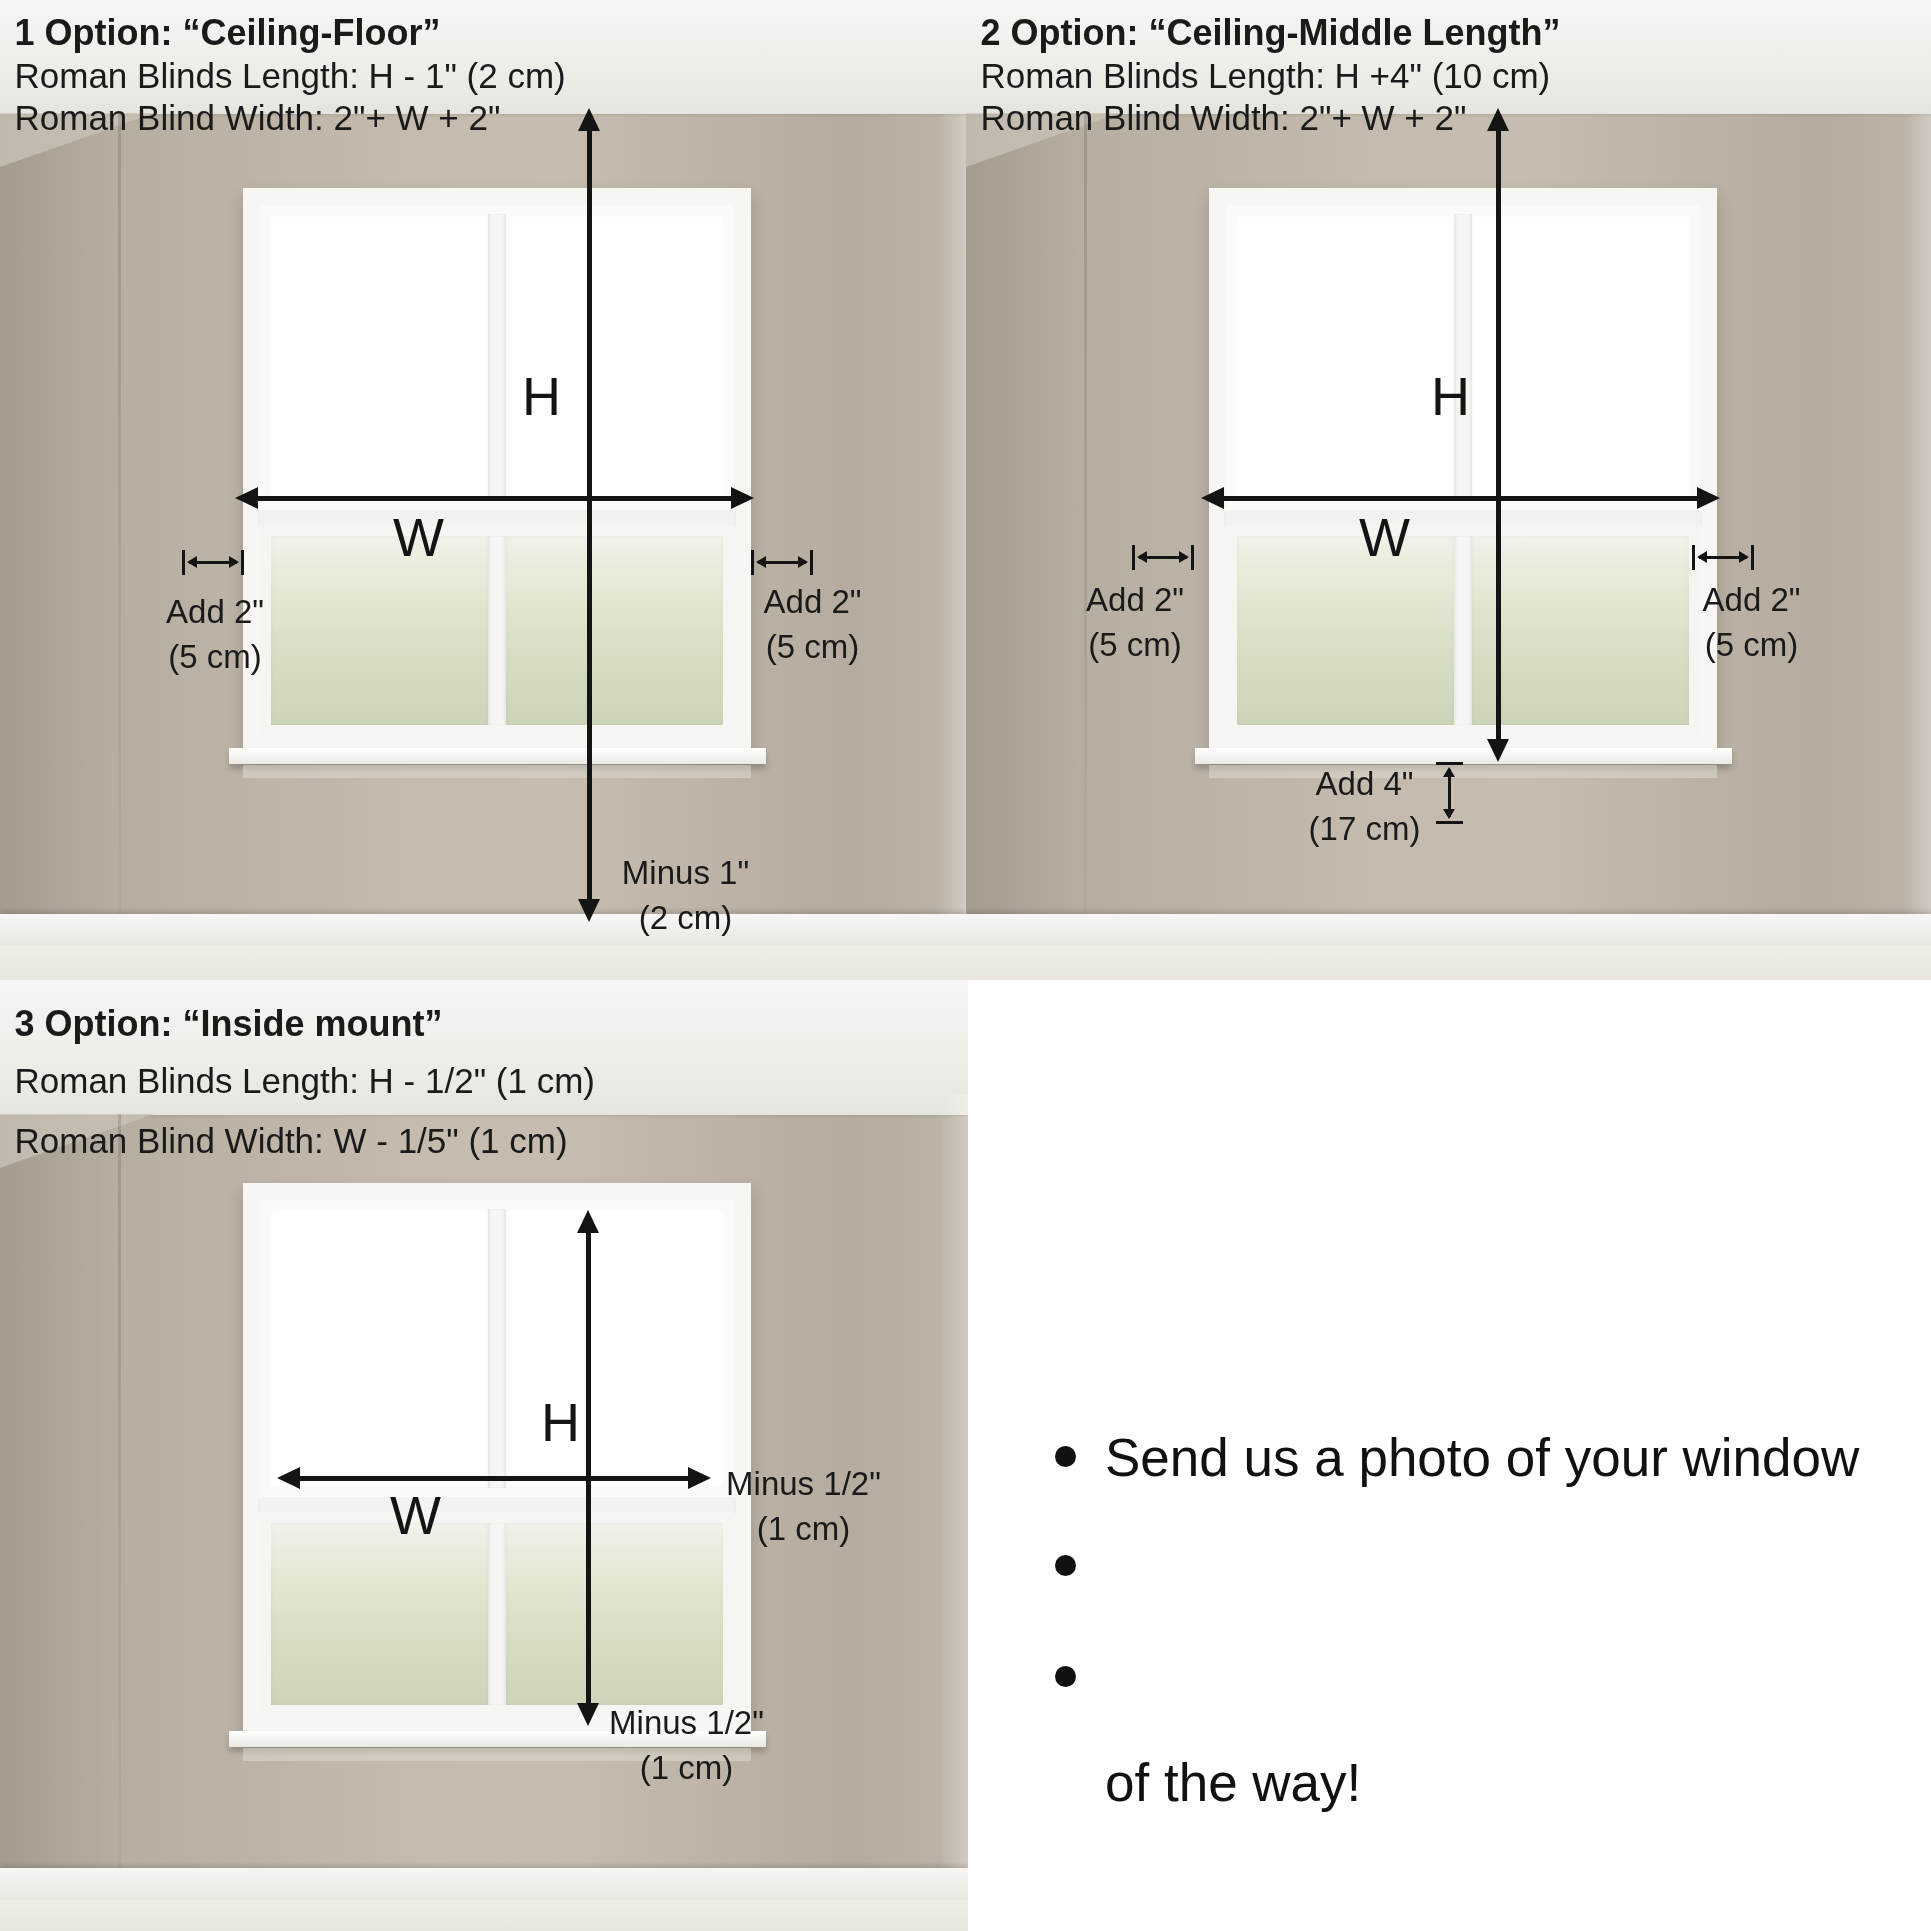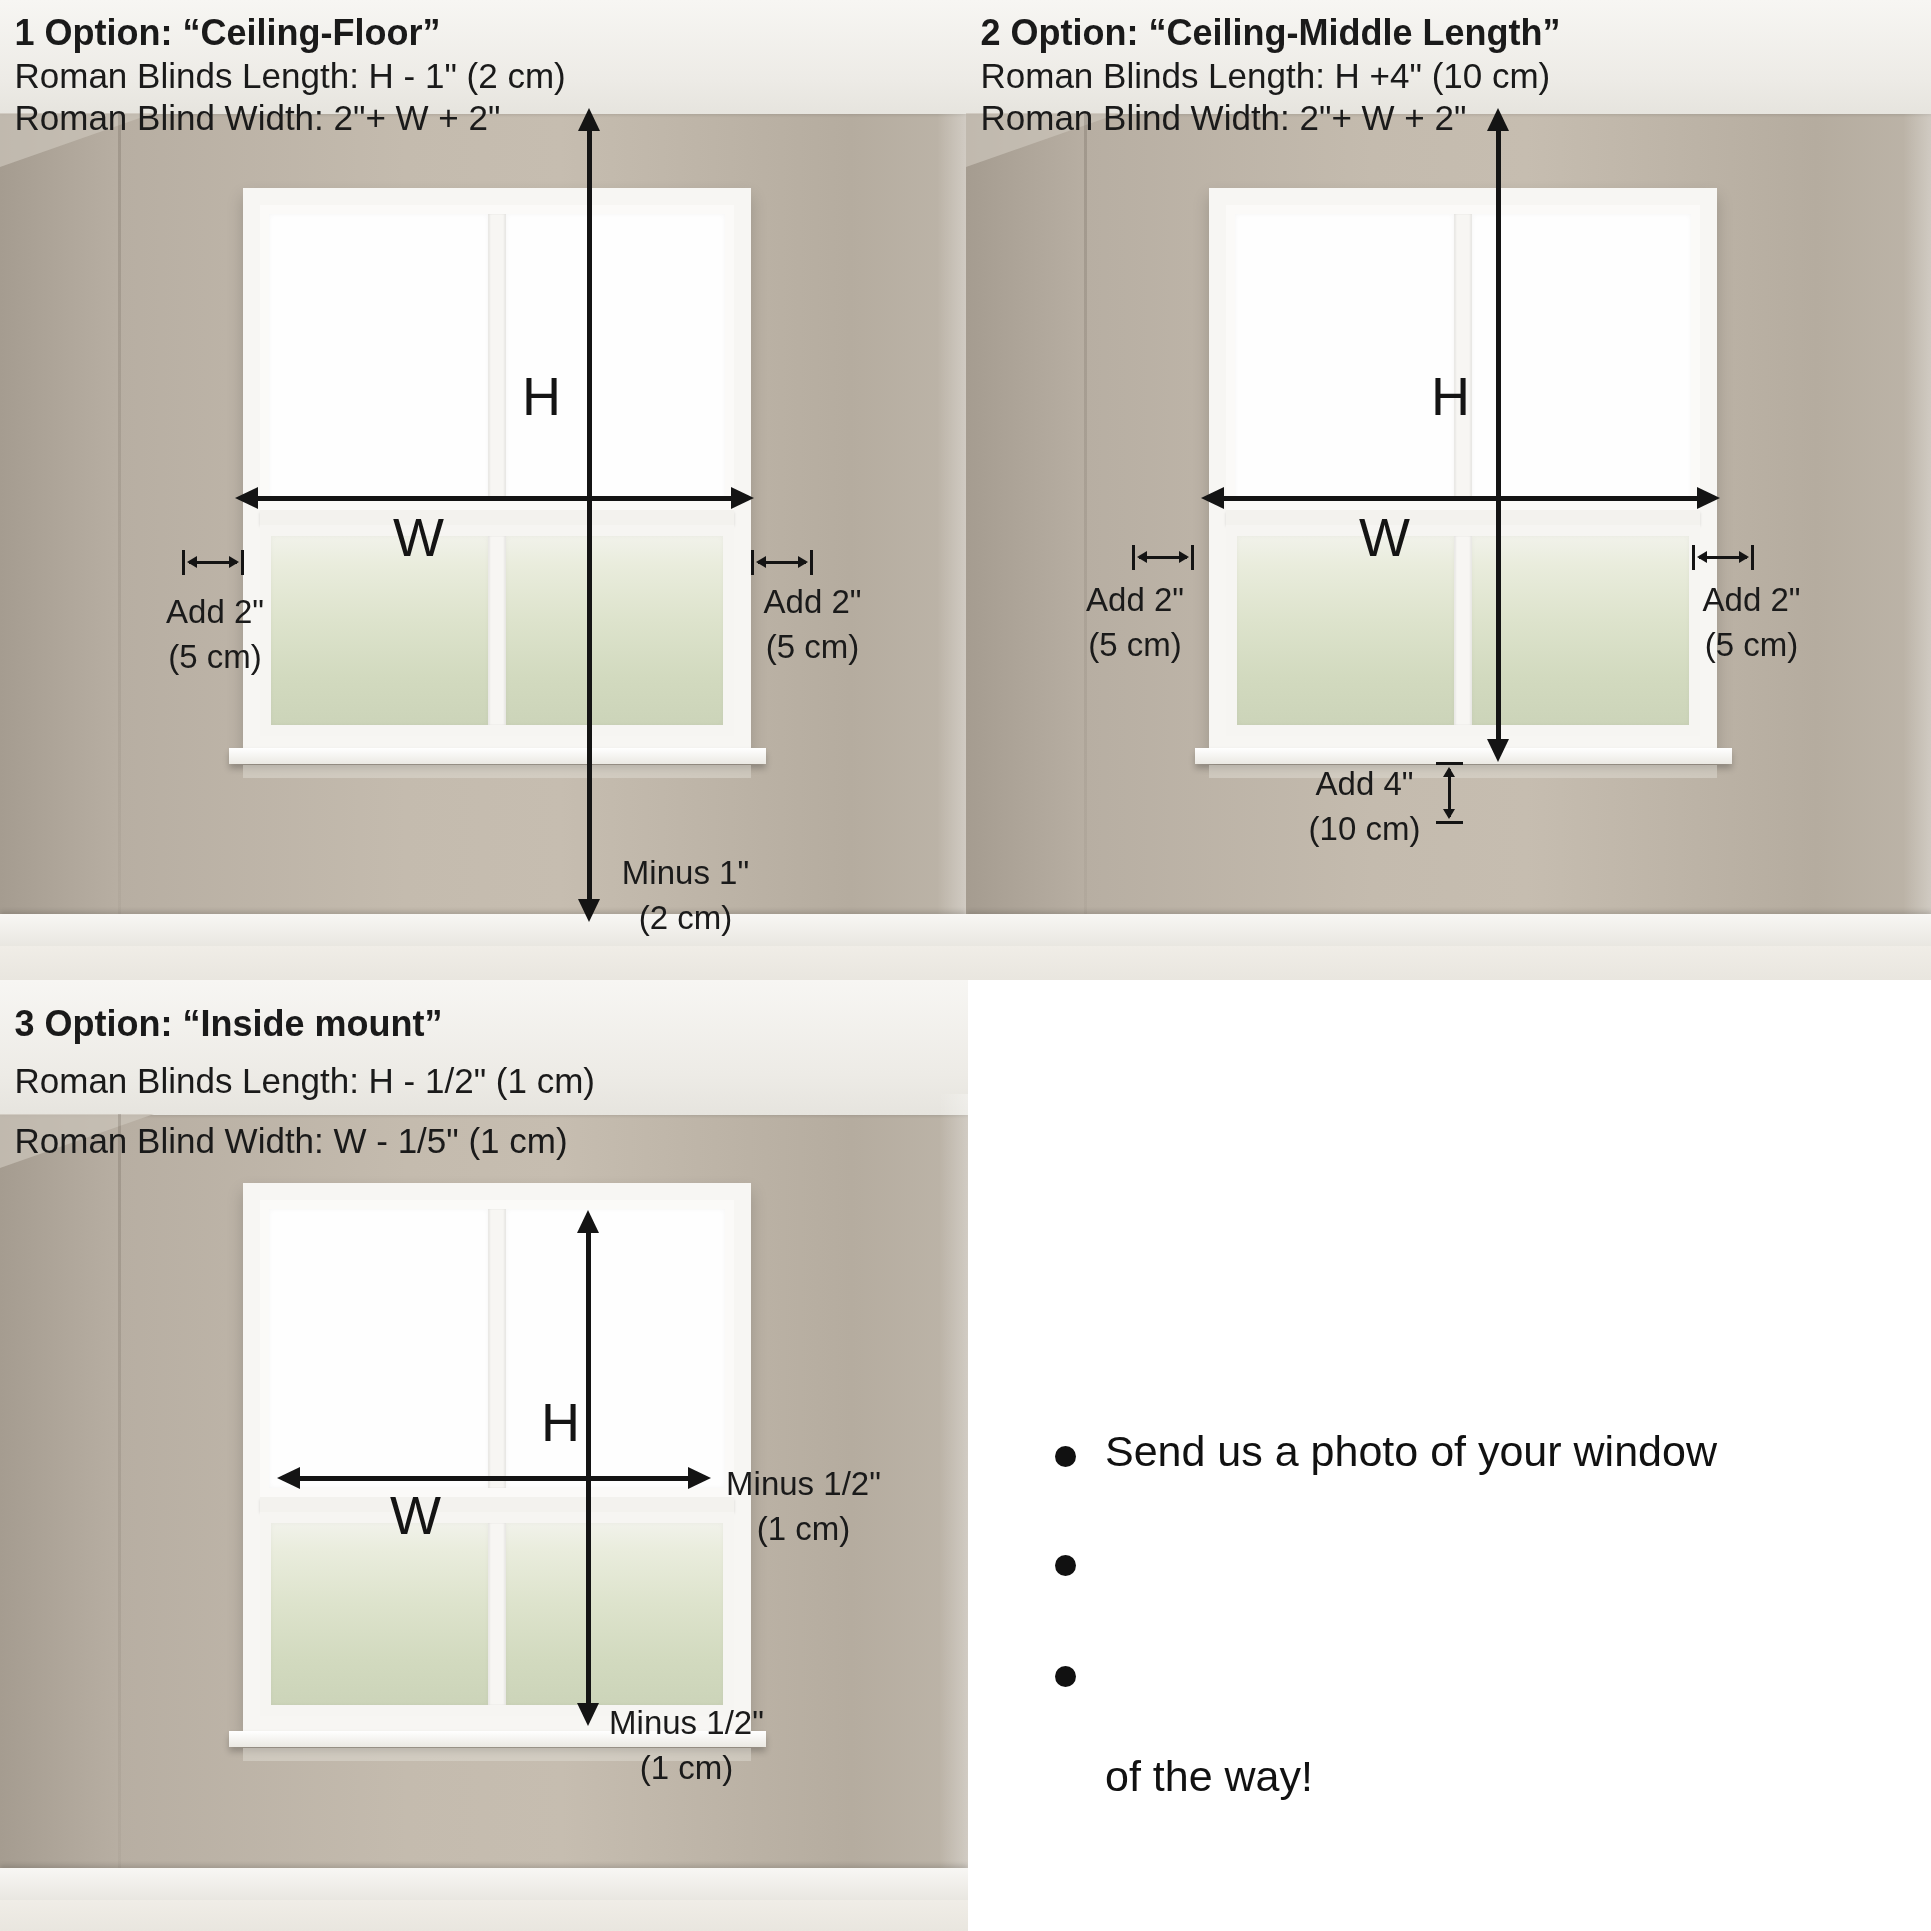--- a/index.html
+++ b/index.html
@@ -237,7 +237,7 @@
     </div>
     <div class="note" style="left:326px;top:761px;width:145px;">
       <div>Add 4"</div>
-      <div>(10 cm)</div>
+      <div>(17 cm)</div>
     </div>
   </div>
 

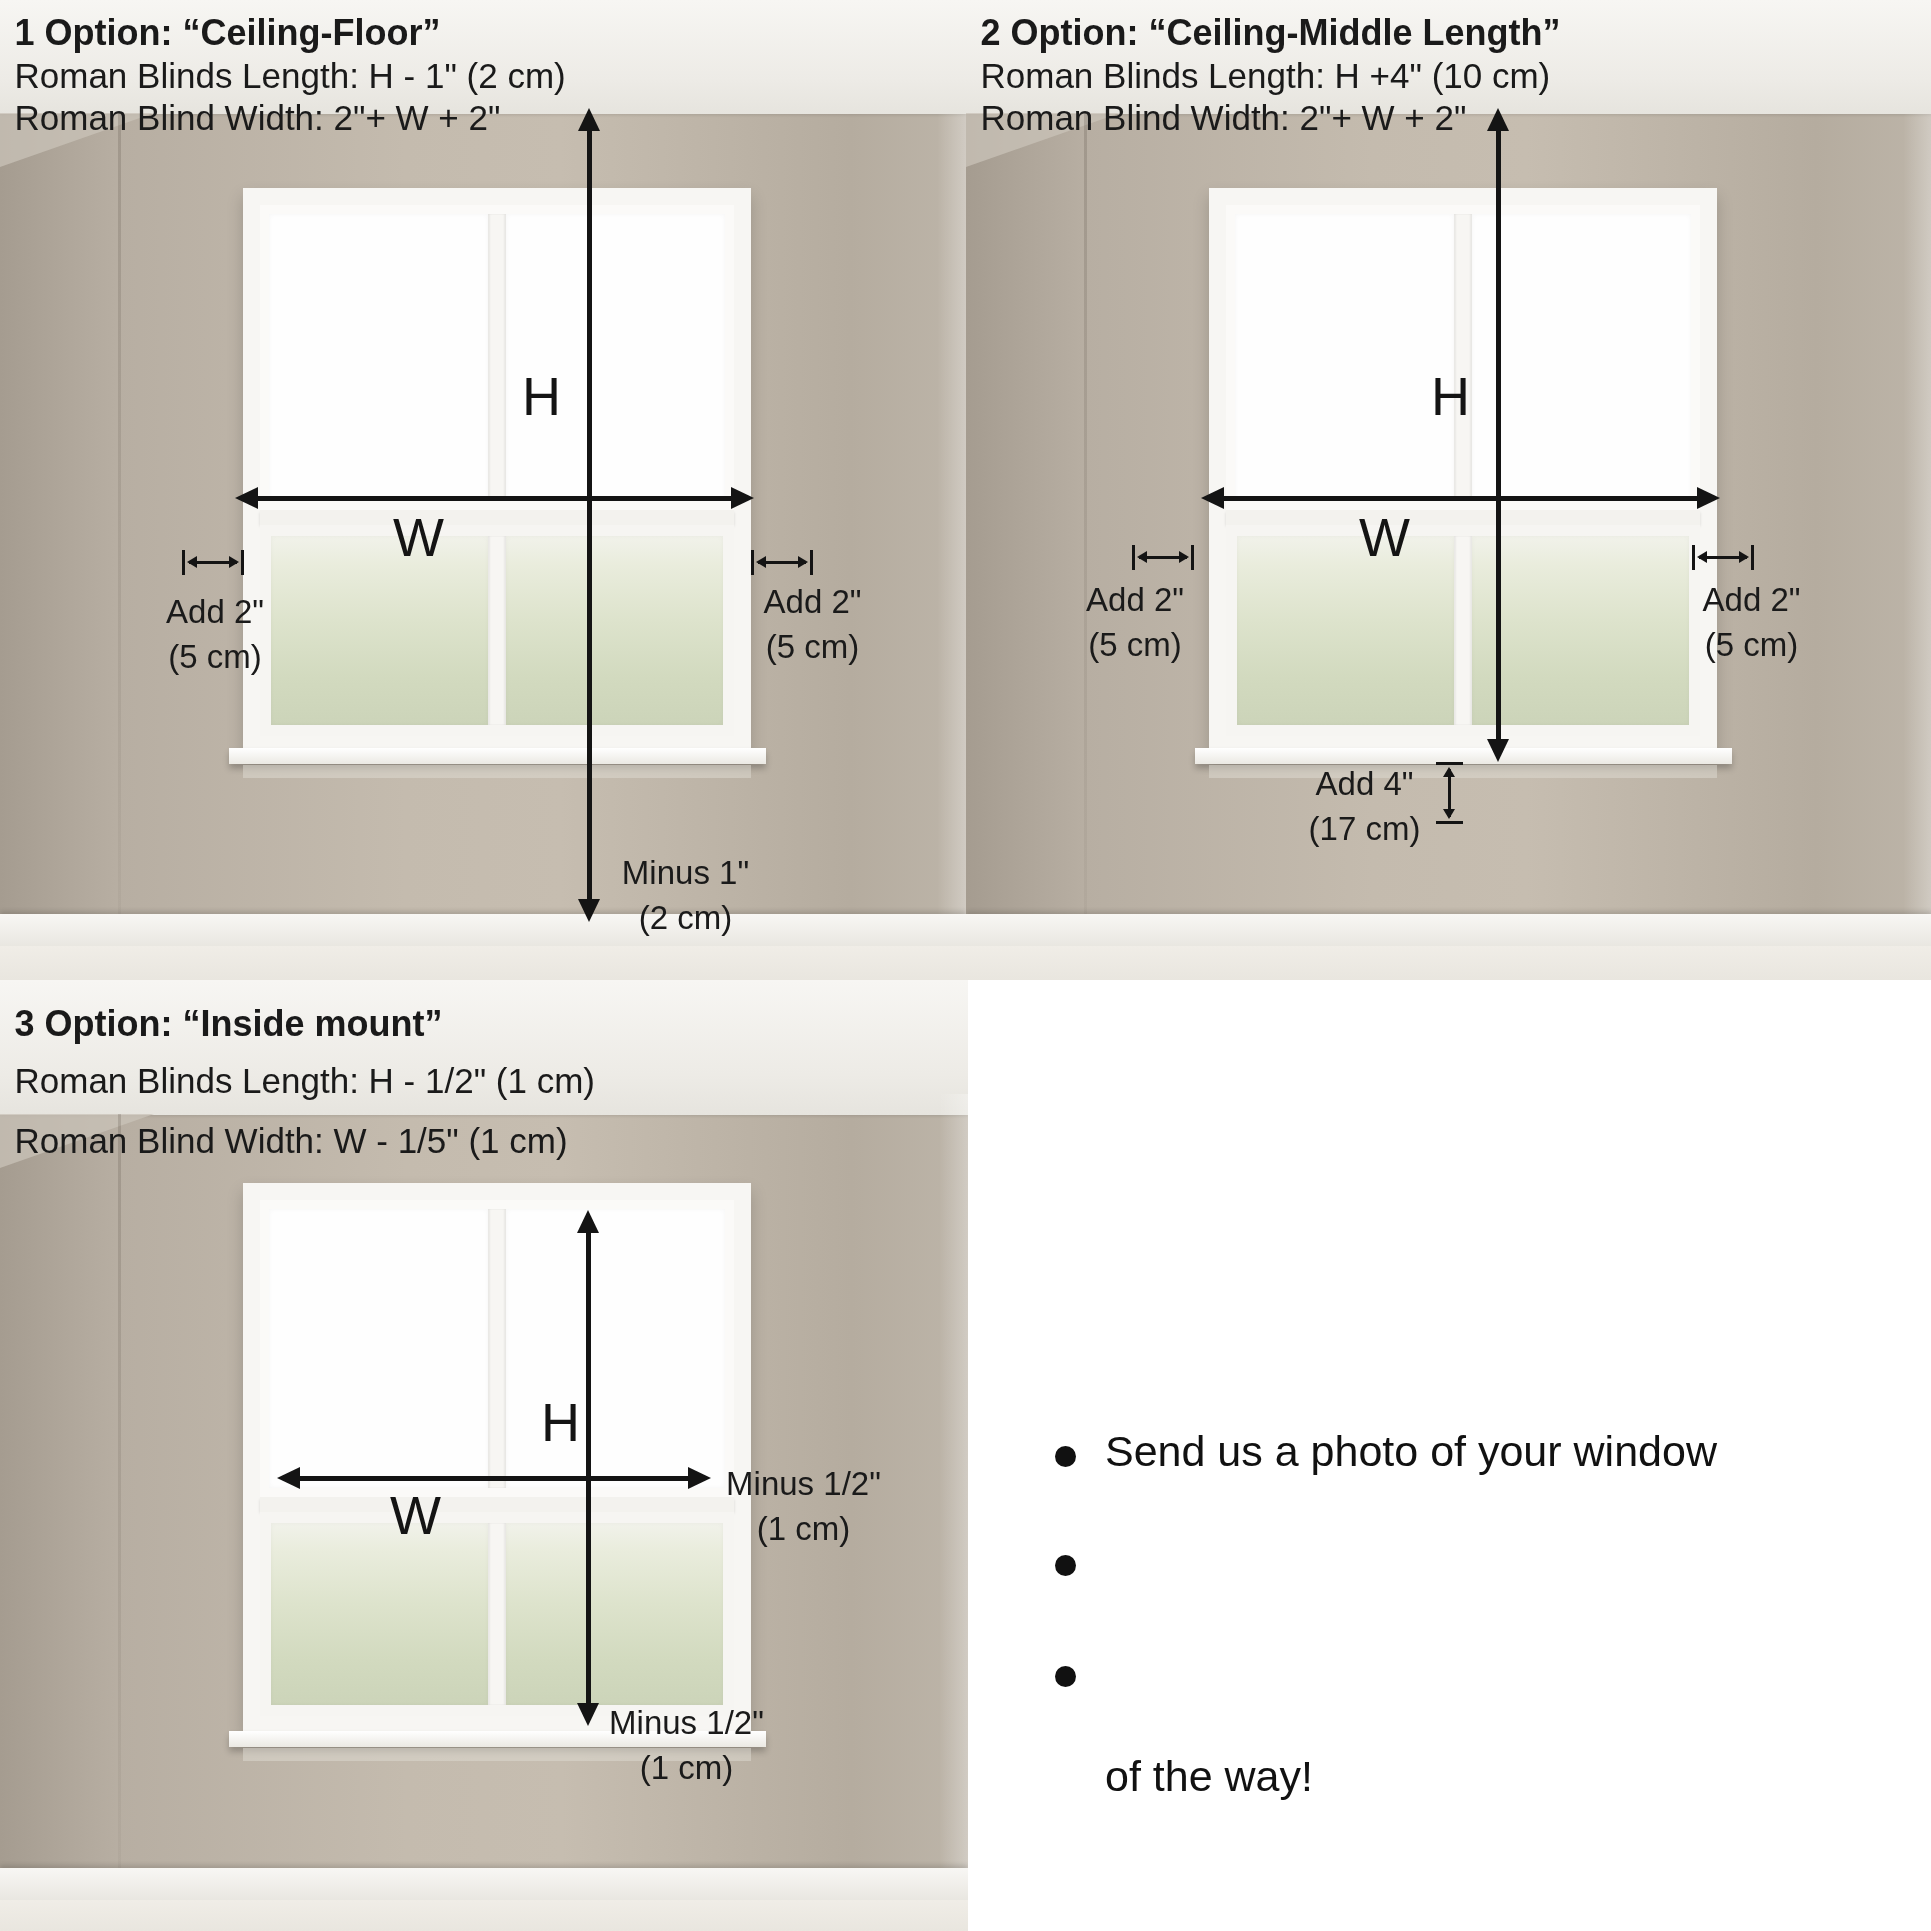--- a/index.html
+++ b/index.html
@@ -99,7 +99,7 @@
   #panel{position:absolute;left:968px;top:980px;width:963px;height:951px;background:#ffffff;z-index:4;}
   .pa-title{position:absolute;top:247px;left:0;width:100%;text-align:center;
             font-size:89px;font-weight:bold;letter-spacing:-1.9px;color:#0d0d0d;}
-  .bl{position:absolute;left:137px;font-size:43px;white-space:nowrap;color:#111;}
+  .bl{position:absolute;left:137px;font-size:53px;white-space:nowrap;color:#111;}
   .dot{position:absolute;left:87px;width:21px;height:21px;border-radius:50%;background:#111;}
 
   

